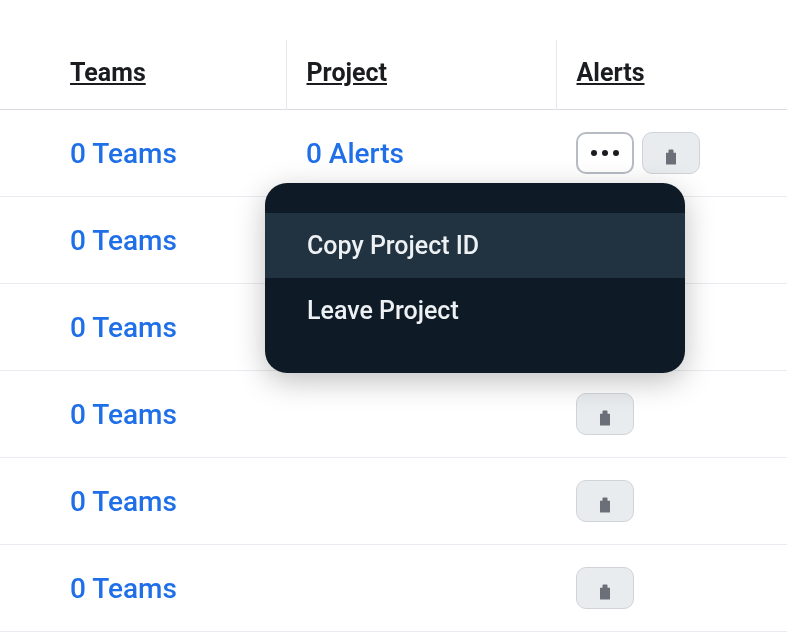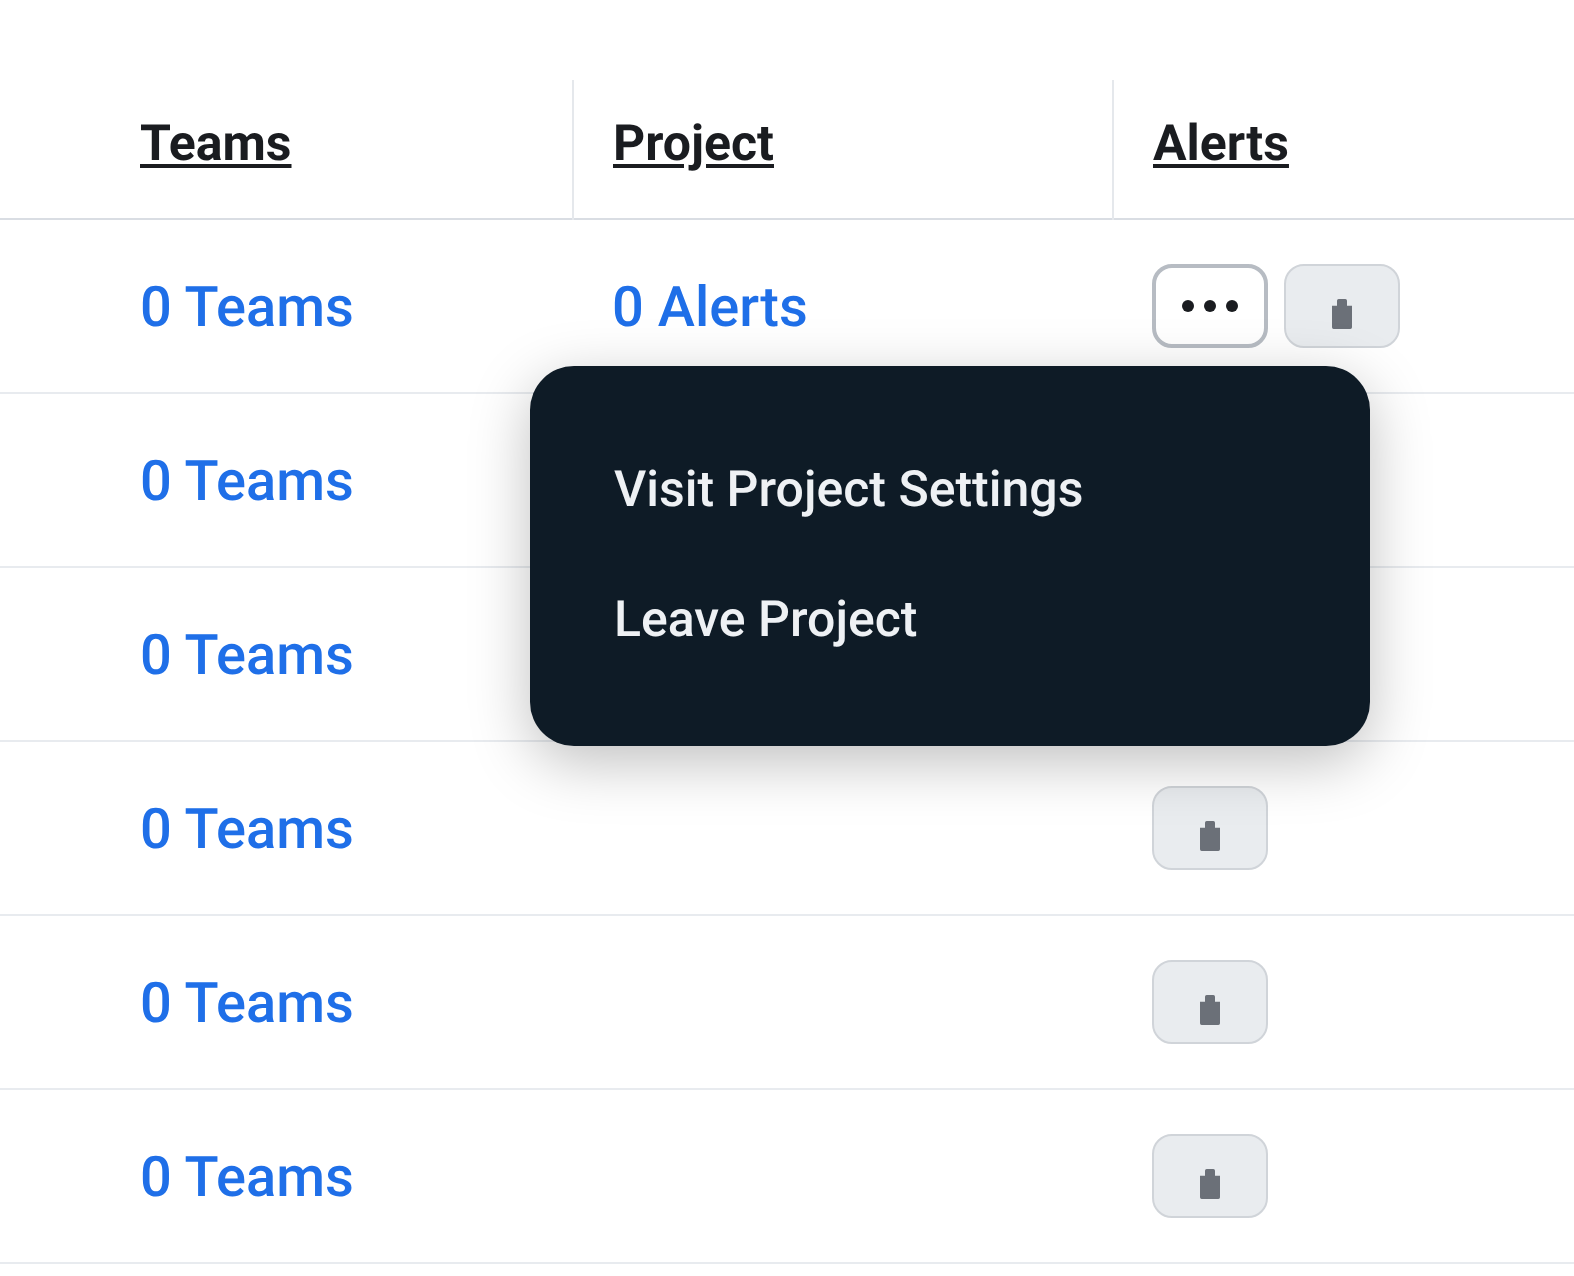--- a/index.html
+++ b/index.html
@@ -206,6 +206,7 @@
 </table>
 
 <div class="menu">
+    <div class="menu-item hover">Copy Project ID</div>
     <div class="menu-item">Visit Project Settings</div>
     <div class="menu-item">Leave Project</div>
   </div>

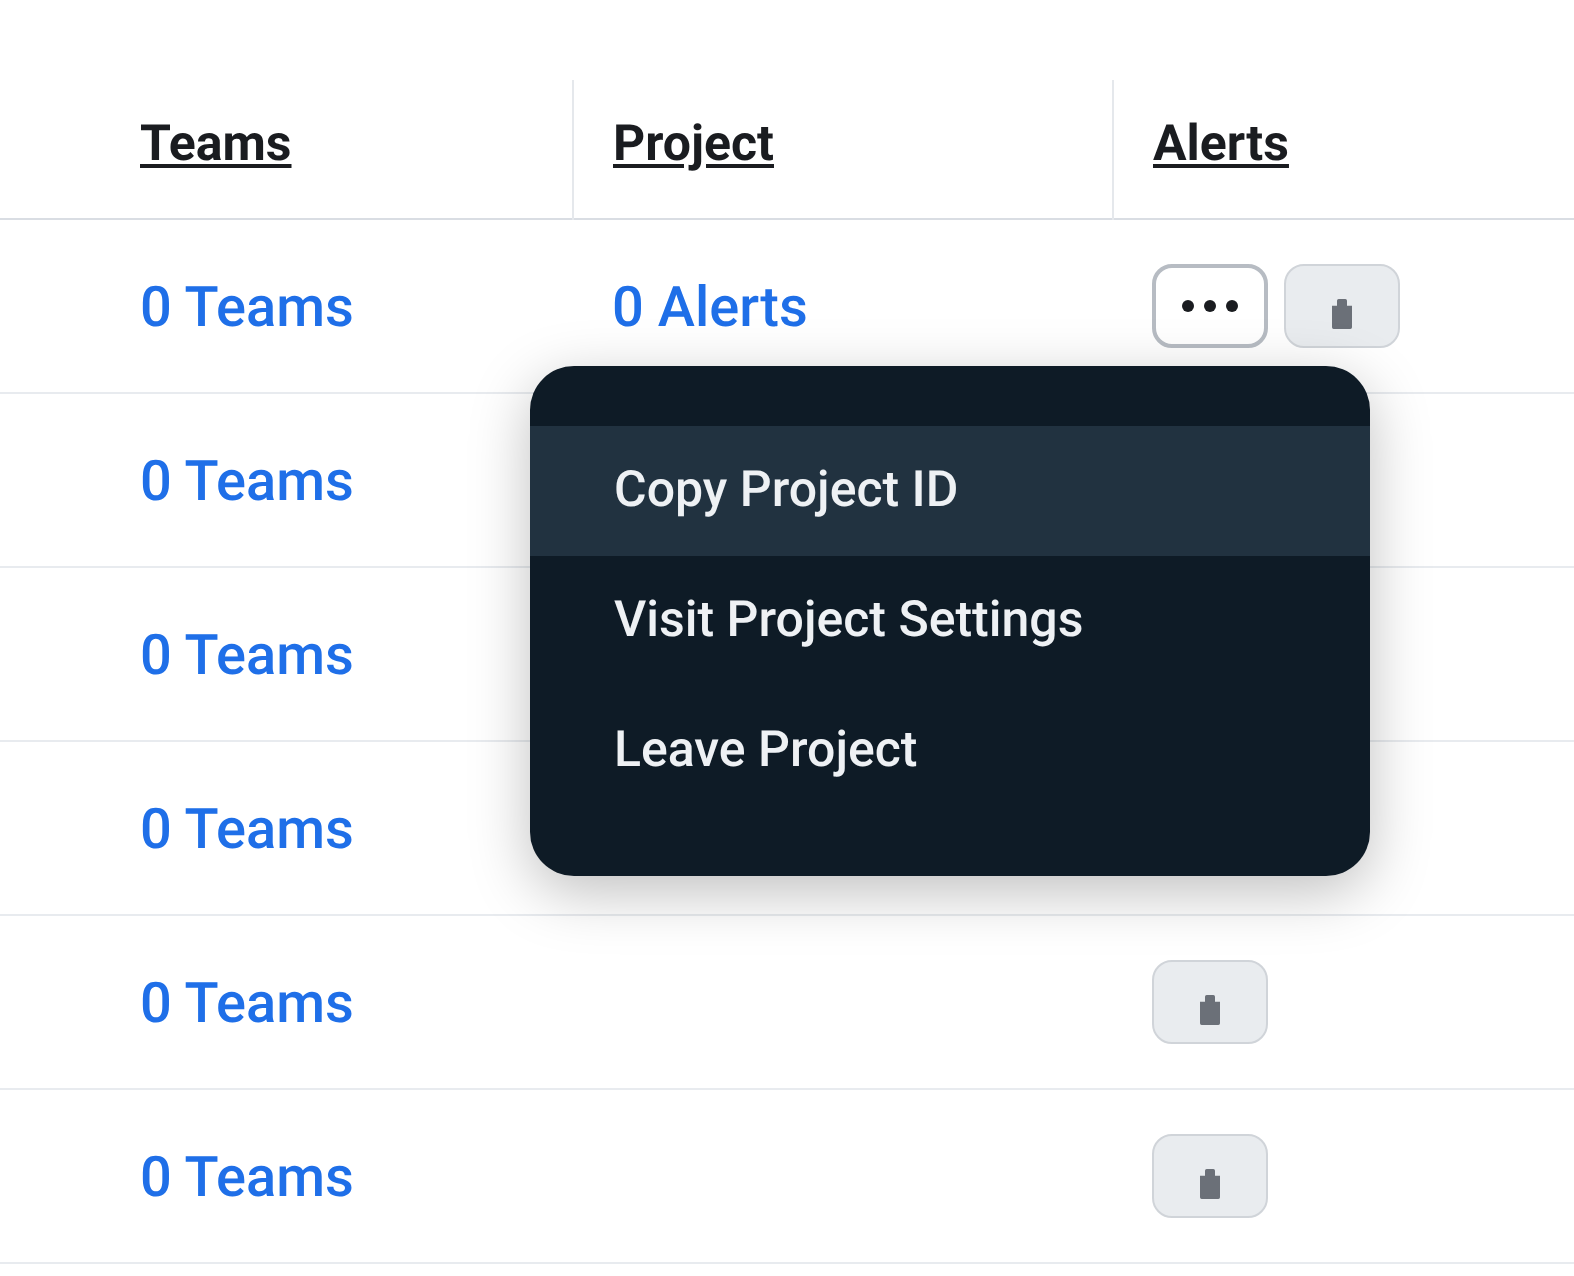--- a/index.html
+++ b/index.html
@@ -207,7 +207,6 @@
 
 <div class="menu">
     <div class="menu-item hover">Copy Project ID</div>
-    <div class="menu-item">Visit Project Settings</div>
     <div class="menu-item">Leave Project</div>
   </div>
 

